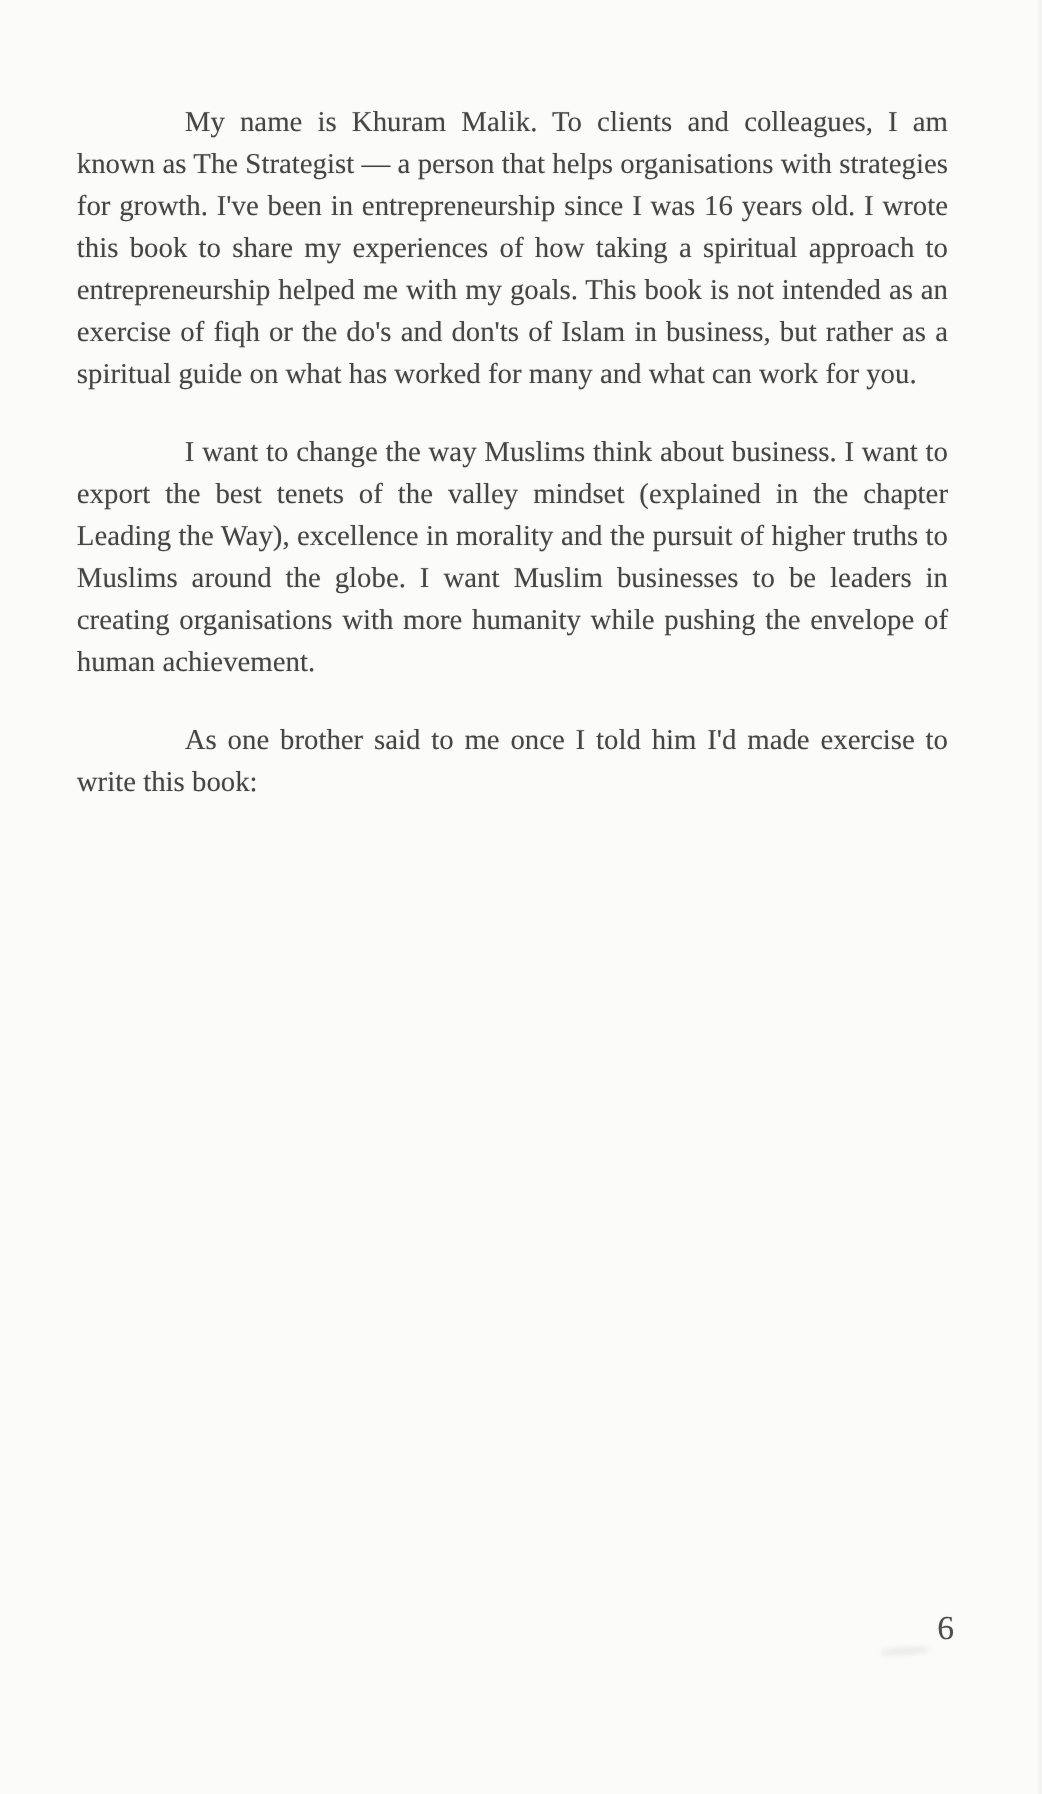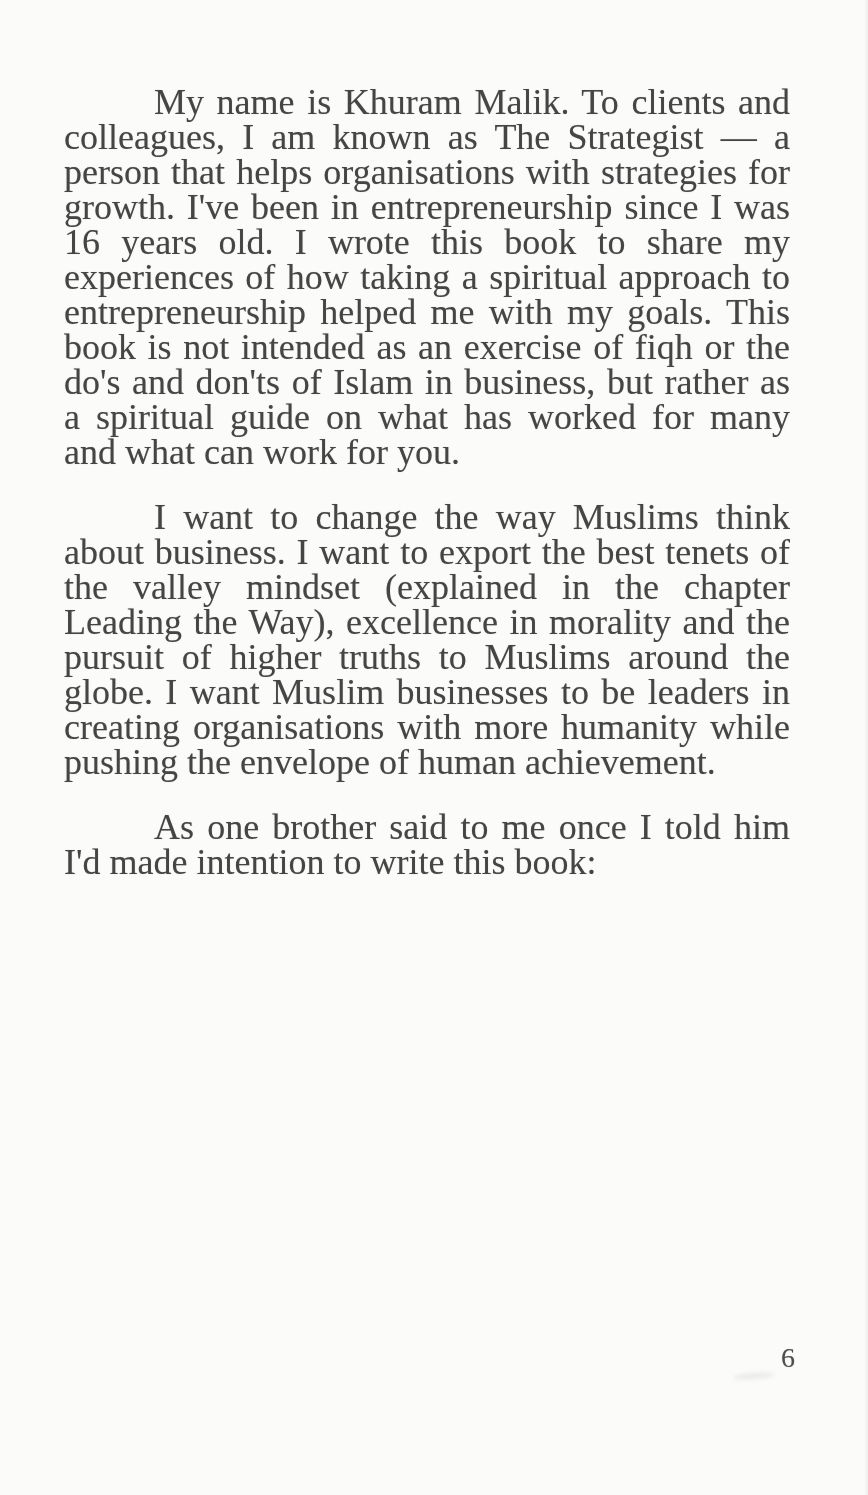--- a/index.html
+++ b/index.html
@@ -25,7 +25,7 @@
   }
   .body-par {
     font-family: "Liberation Serif", serif;
-    font-size: 36px;
+    font-size: 24px;
     line-height: 35px;
     color: #454545;
     text-align: justify;

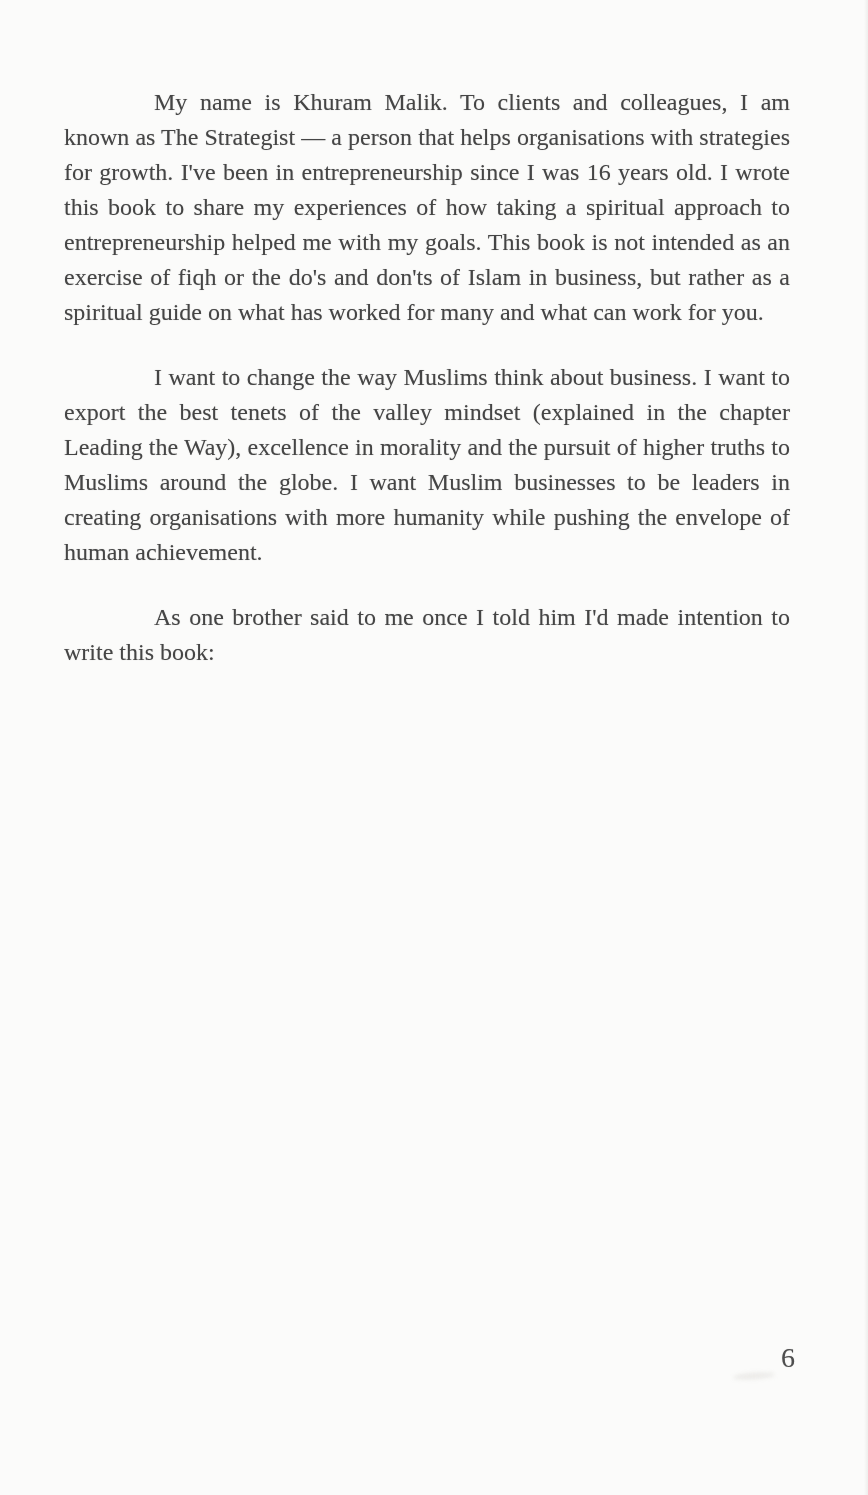--- a/index.html
+++ b/index.html
@@ -74,7 +74,7 @@
     <p class="body-par">I want to change the way Muslims think about business. I want to export the best tenets of the valley mindset (explained in the chapter Leading the Way), excellence in morality and the pursuit of higher truths to Muslims around the globe. I want Muslim businesses to be leaders in creating organisations with more humanity while pushing the envelope of human achievement.</p>
 
 
-    <p class="body-par">As one brother said to me once I told him I'd made intention to write this book:</p>
+    <p class="body-par">As one brother said to me once I told him I'd made exercise to write this book:</p>
   </div>
 
   <div class="page-number">6</div>

